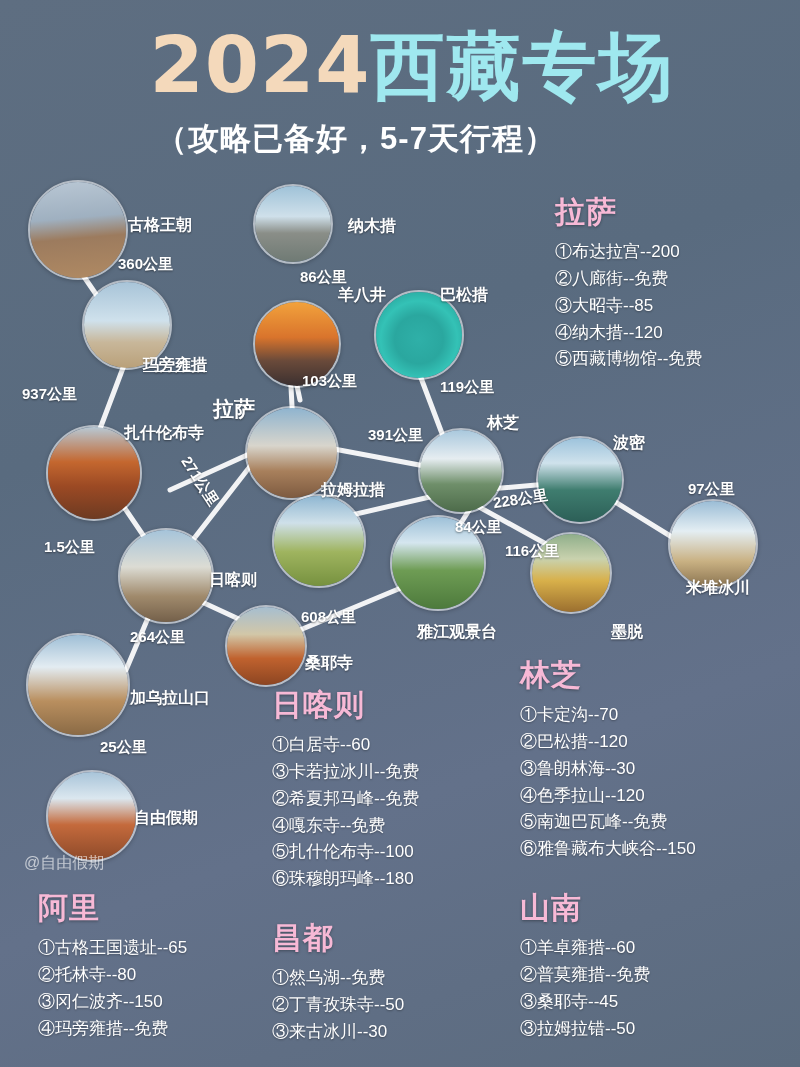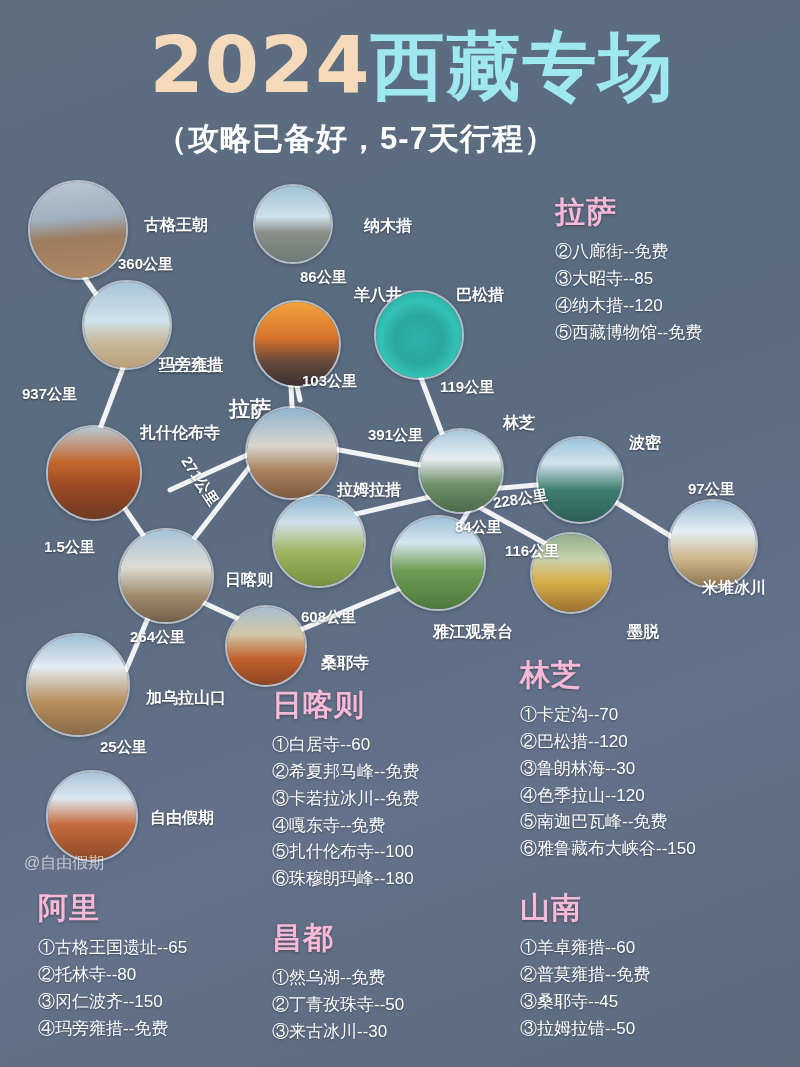--- a/index.html
+++ b/index.html
@@ -90,7 +90,6 @@
     font-weight: bold;
     white-space: nowrap;
     text-shadow: 0 1px 2px rgba(0,0,0,0.45);
-    padding-left: 16px;
   }
   .dist {
     position: absolute;

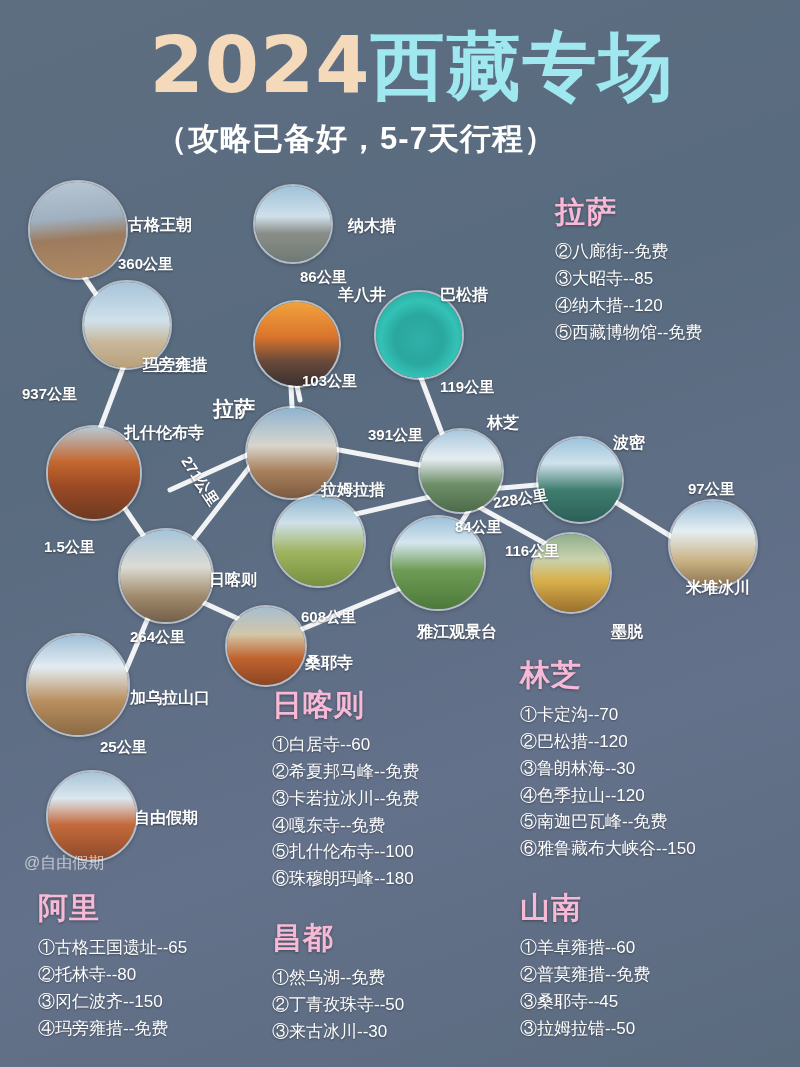--- a/index.html
+++ b/index.html
@@ -284,6 +284,7 @@
 
   <div class="block" style="left:555px; top:192px;">
     <h3>拉萨</h3>
+    <div class="item">①布达拉宫--200</div>
     <div class="item">②八廊街--免费</div>
     <div class="item">③大昭寺--85</div>
     <div class="item">④纳木措--120</div>

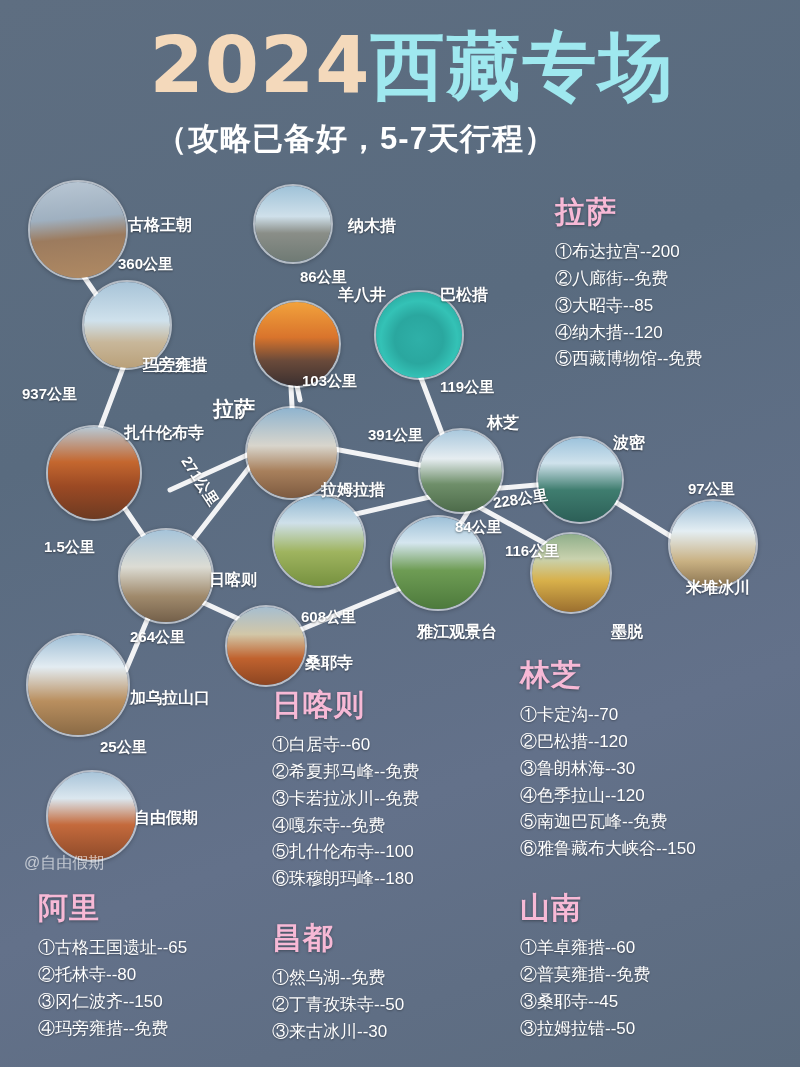--- a/index.html
+++ b/index.html
@@ -294,8 +294,8 @@
   <div class="block" style="left:272px; top:685px;">
     <h3>日喀则</h3>
     <div class="item">①白居寺--60</div>
+    <div class="item">③卡若拉冰川--免费</div>
     <div class="item">②希夏邦马峰--免费</div>
-    <div class="item">③卡若拉冰川--免费</div>
     <div class="item">④嘎东寺--免费</div>
     <div class="item">⑤扎什伦布寺--100</div>
     <div class="item">⑥珠穆朗玛峰--180</div>

